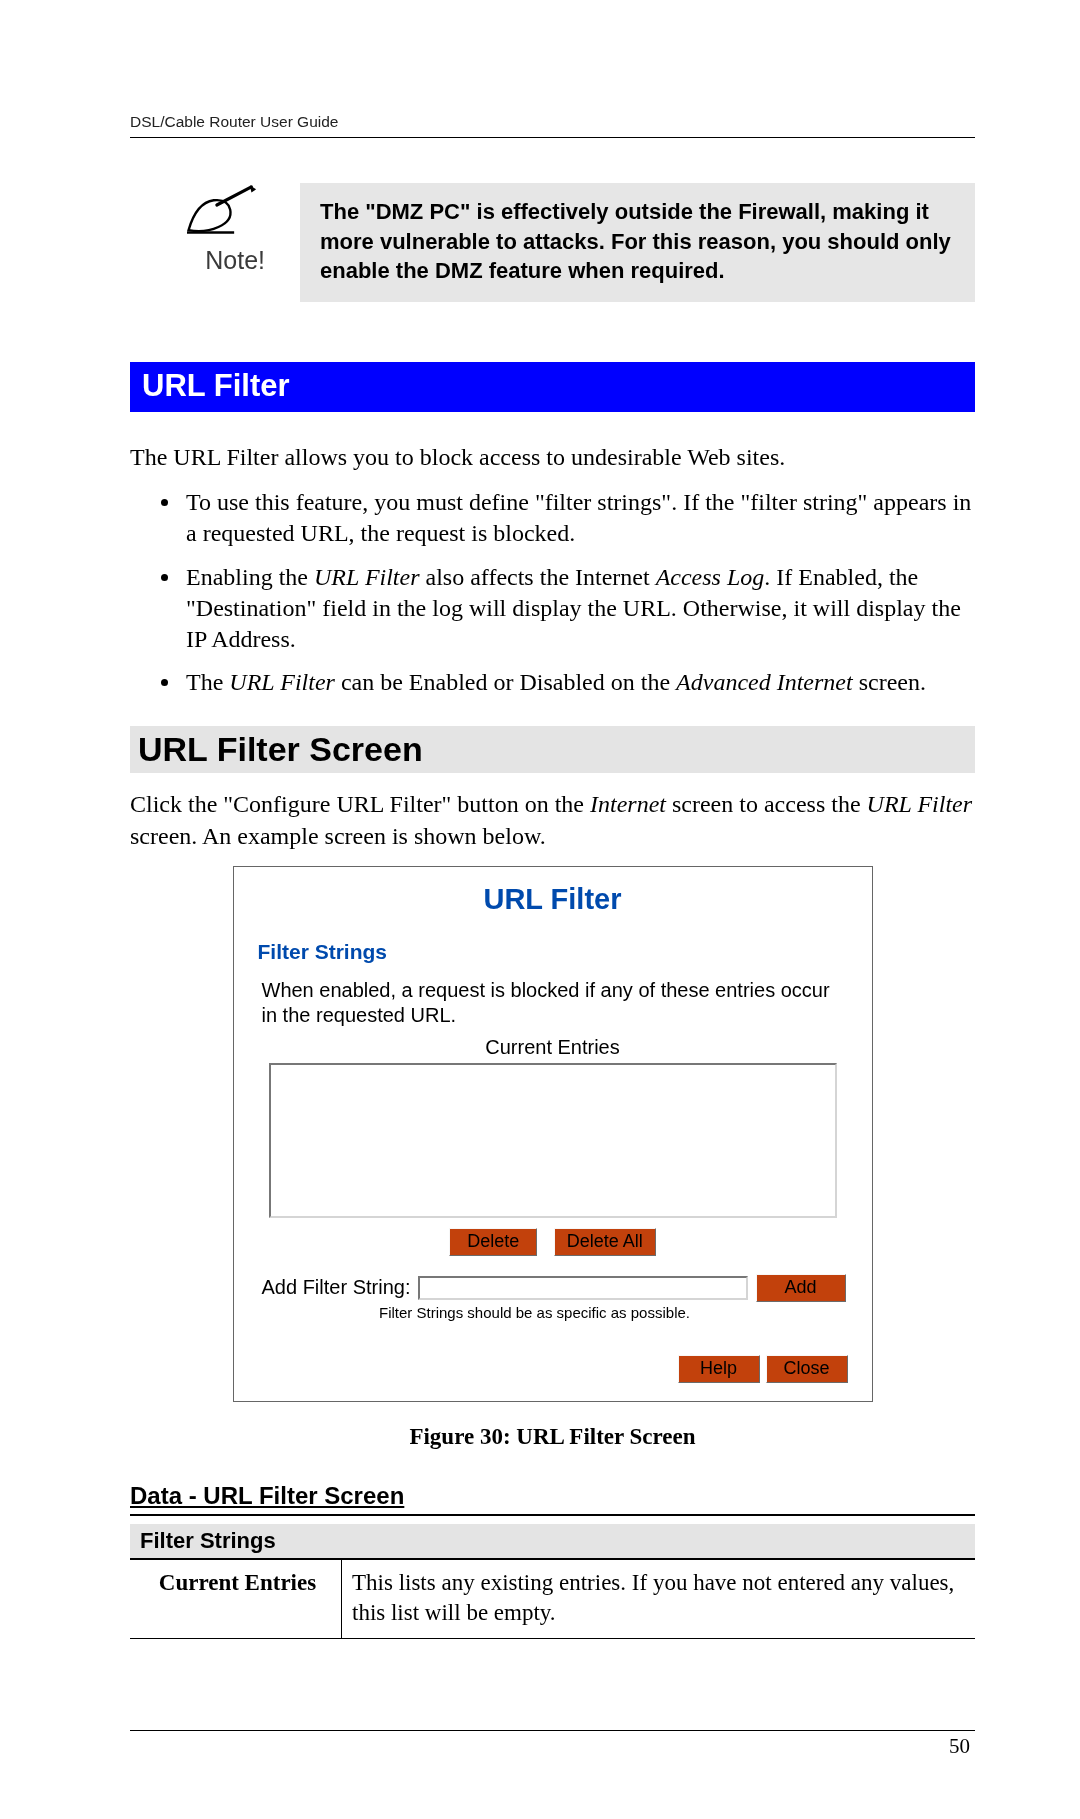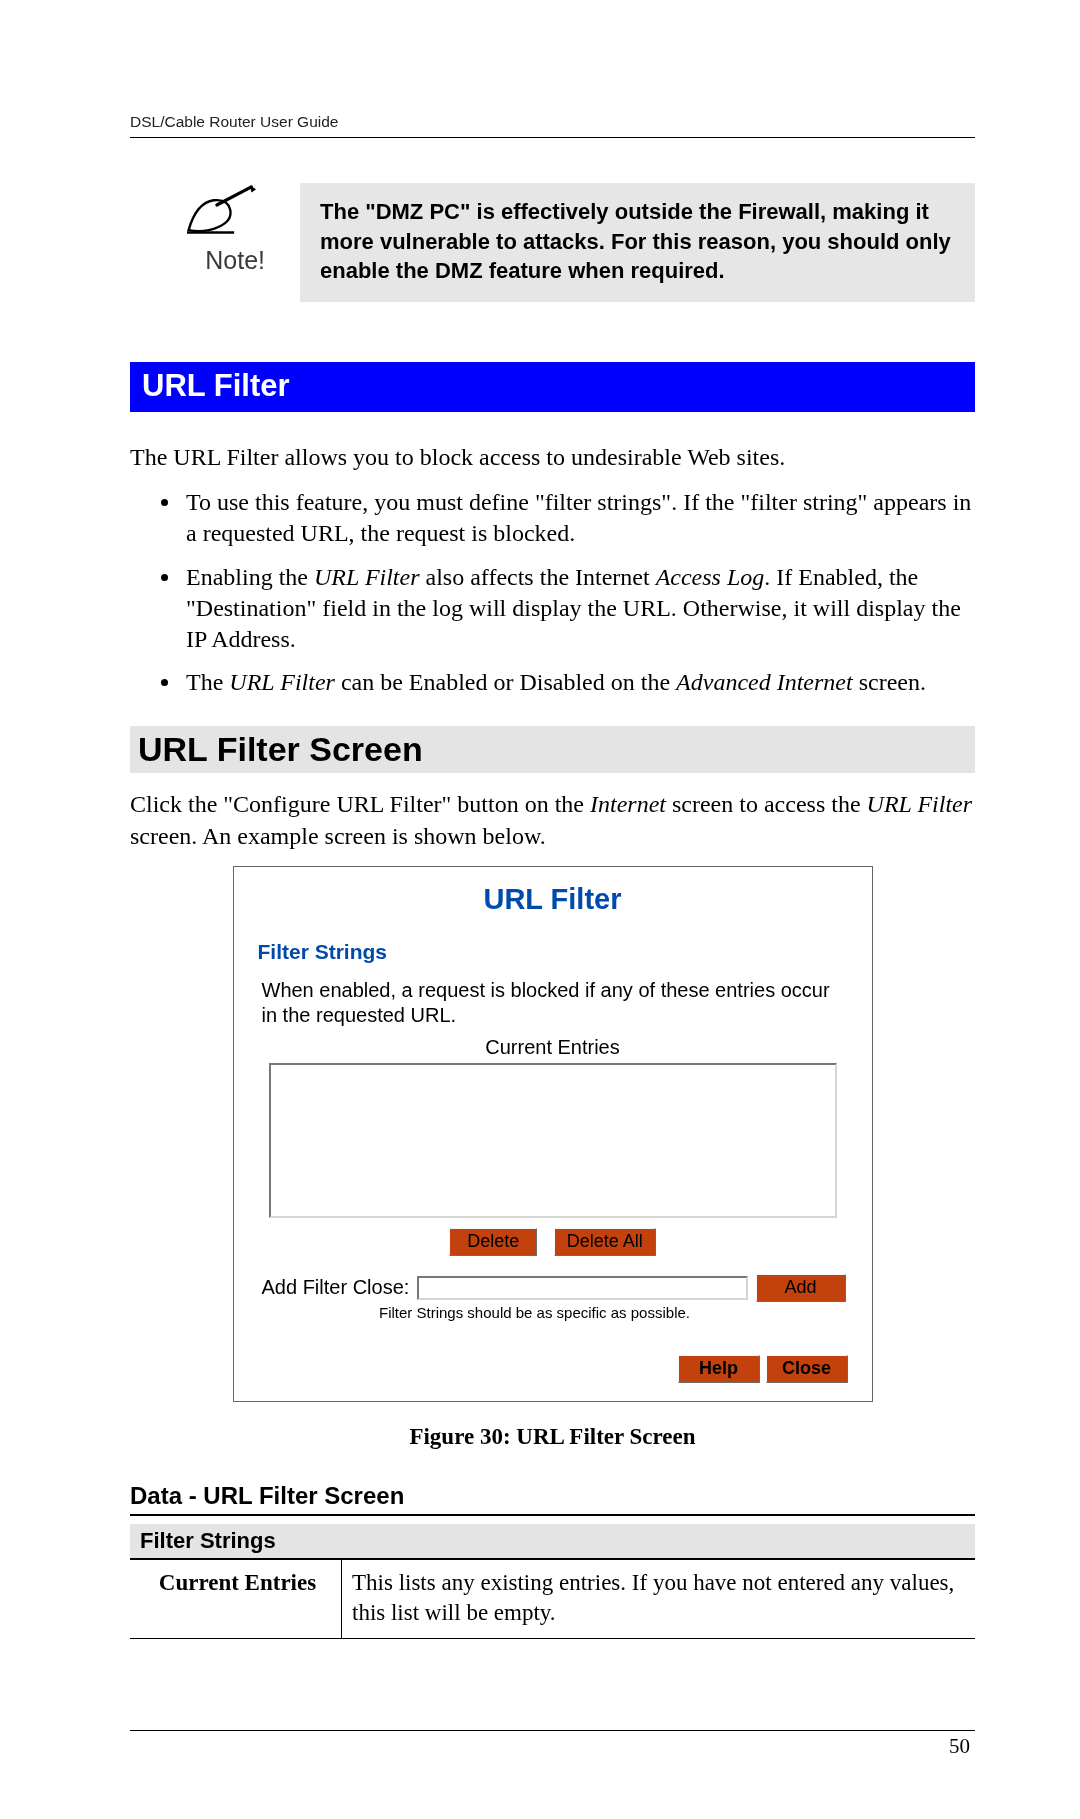--- a/index.html
+++ b/index.html
@@ -305,7 +305,7 @@
         <span class="btn">Delete All</span>
       </div>
       <div class="row-add">
-        <span class="row-add-label">Add Filter Close:</span>
+        <span class="row-add-label">Add Filter String:</span>
         <span class="text-input"></span>
         <span class="btn">Add</span>
       </div>

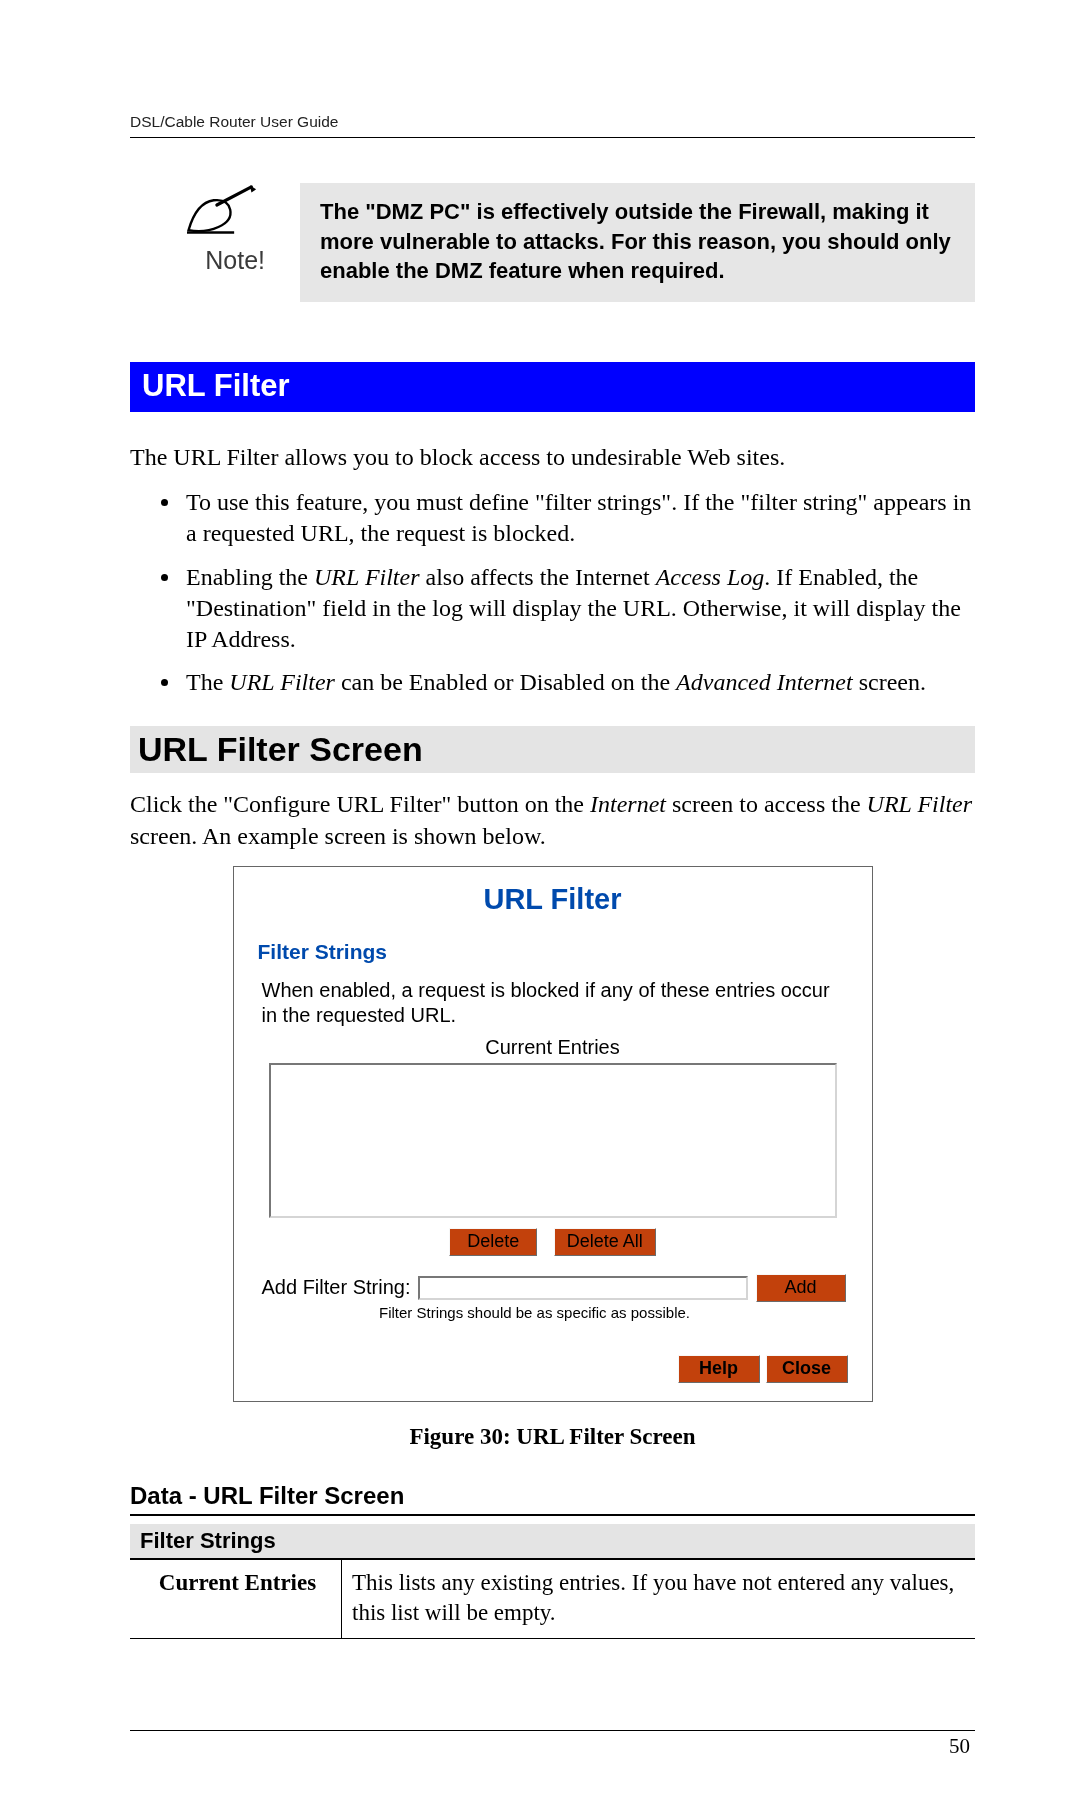--- a/index.html
+++ b/index.html
@@ -236,7 +236,7 @@
     gap: 6px;
     margin-right: 16px;
   }
-  .row-helpclose .btn { min-width: 56px; text-align: center; font-weight: bold; }
+  .row-helpclose .btn { min-width: 56px; text-align: center; }
 
   .foot-rule {
     position: absolute;

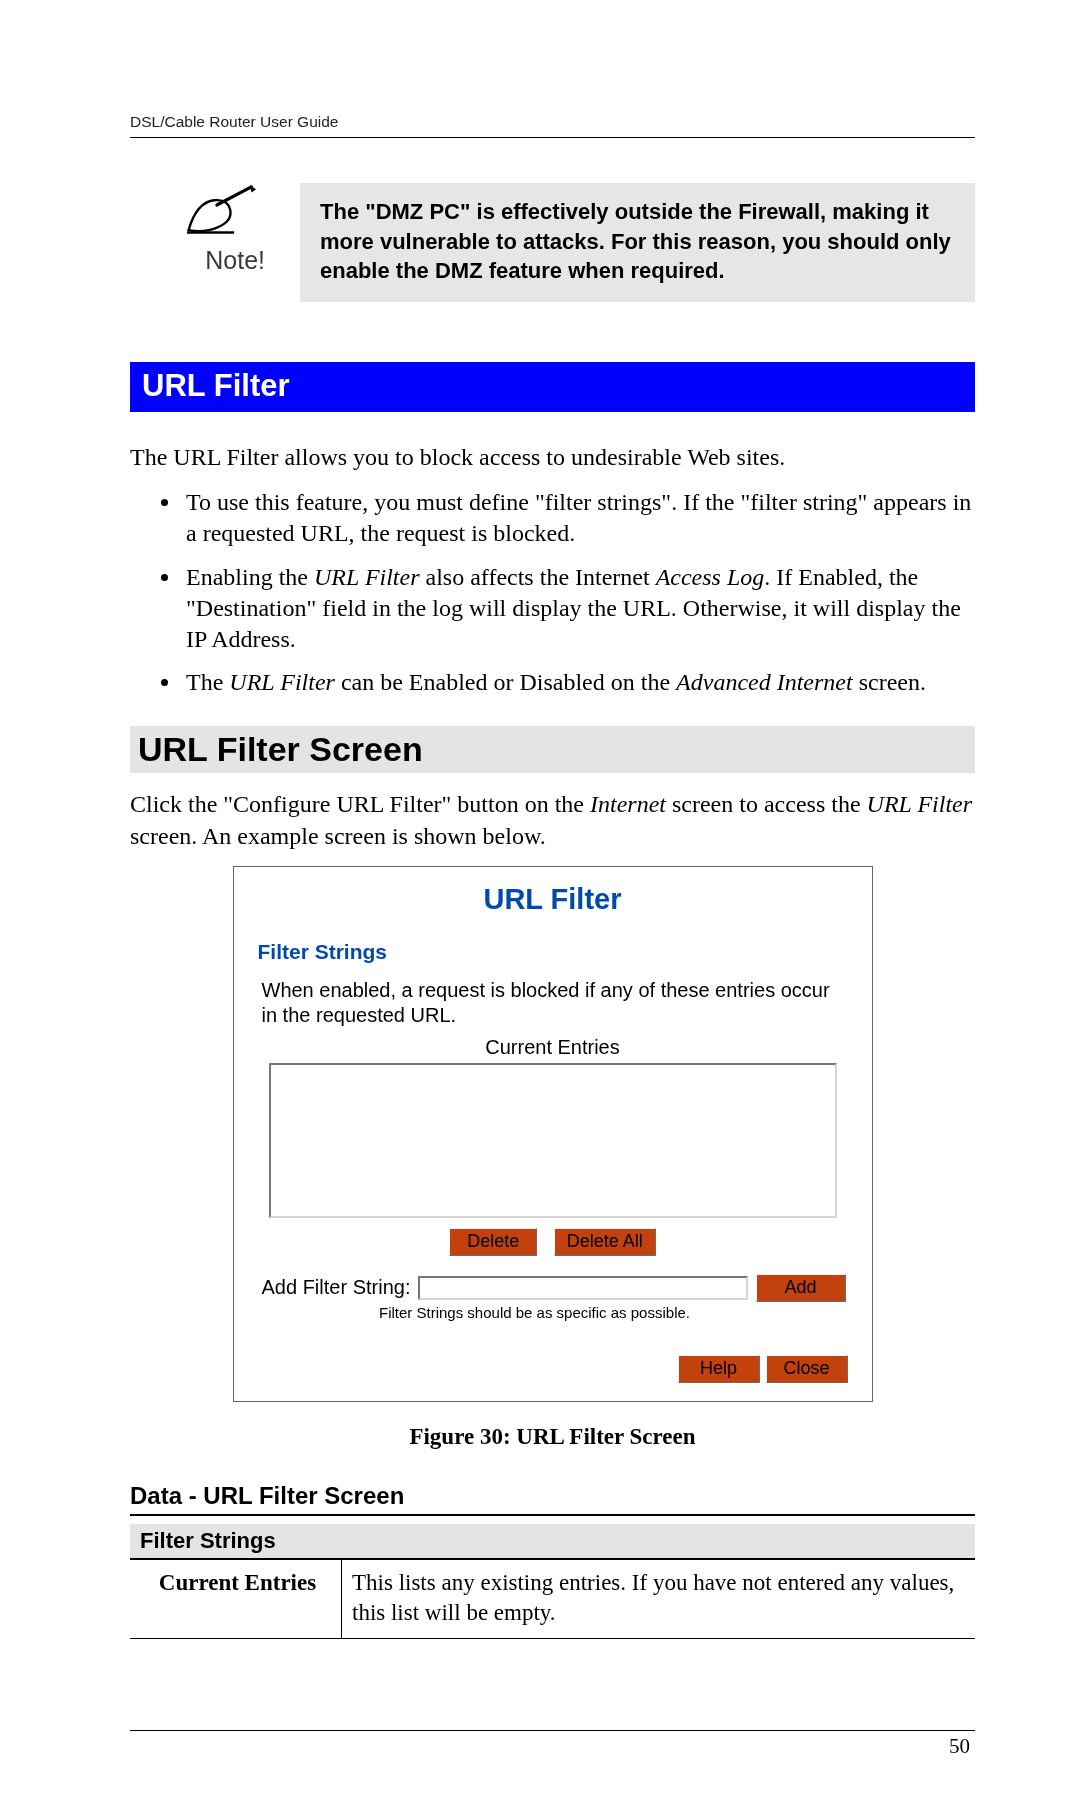--- a/index.html
+++ b/index.html
@@ -112,6 +112,7 @@
     margin: 0 0 8px 0;
     border-bottom: 2px solid #000;
     padding-bottom: 4px;
+    text-decoration: underline;
   }
   .table-row-head {
     background: #e4e4e4;

